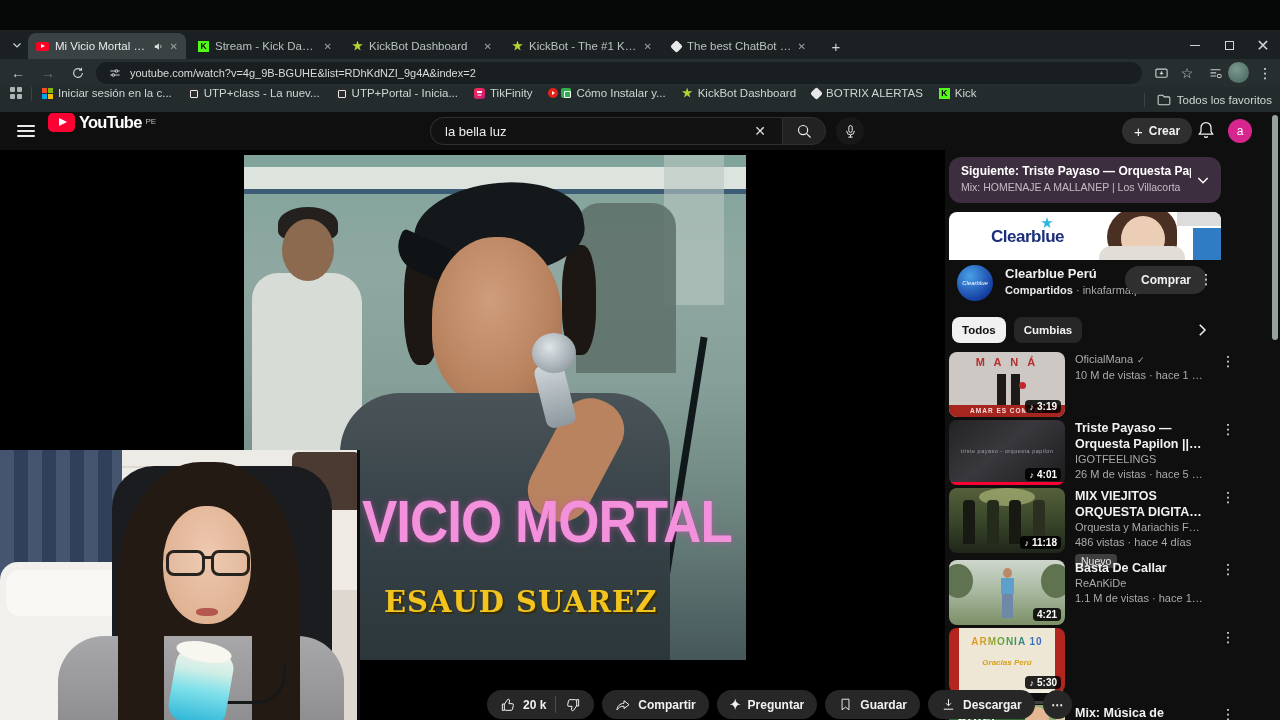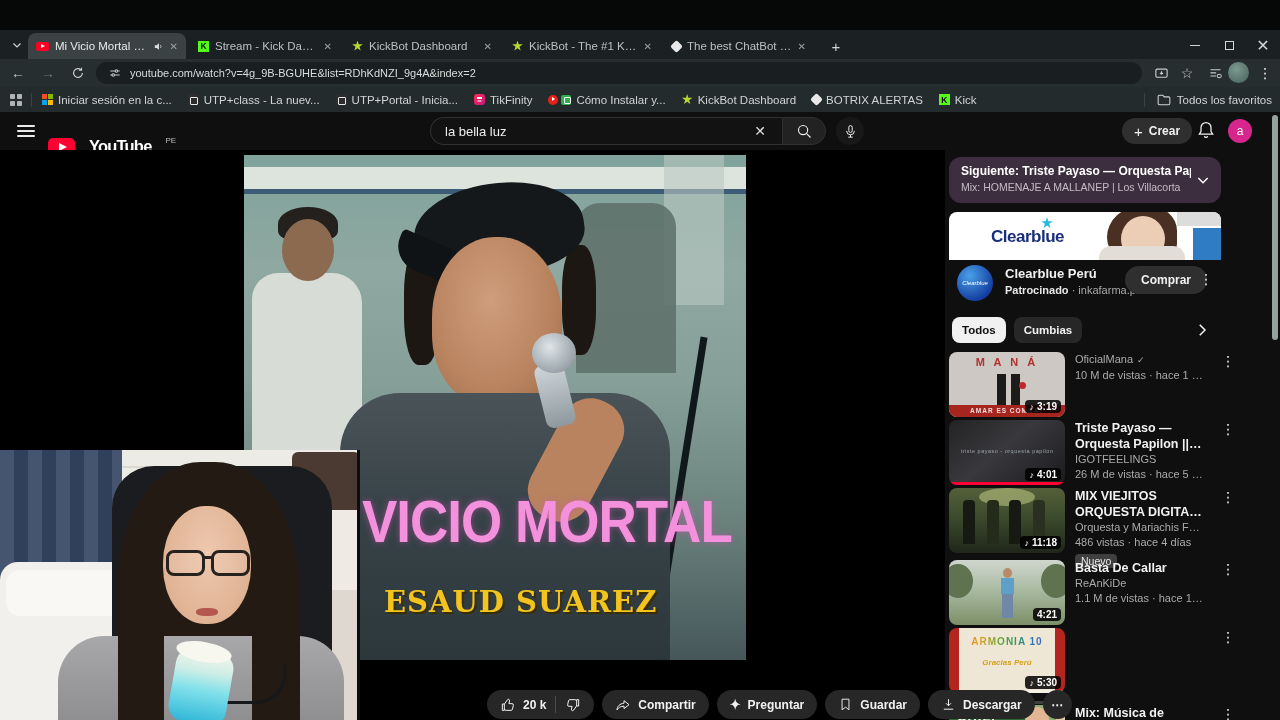--- a/index.html
+++ b/index.html
@@ -31,7 +31,7 @@
   #urlpill{position:absolute;left:96px;top:3px;width:1046px;height:22px;border-radius:11px;background:#191f20;display:flex;align-items:center;gap:8px;padding:0 12px}
   #urltext{font-size:11px;color:#d8dcdb;white-space:nowrap}
   .tb-right{position:absolute;display:flex;align-items:center;justify-content:center}
-  #bmbar{position:absolute;left:0;top:87px;width:1280px;height:25px;background:#242b2d;display:flex;align-items:center;font-size:11.5px;color:#cfd5d4}
+  #bmbar{position:absolute;left:0;top:87px;width:1280px;height:25px;background:#242b2d;display:flex;align-items:flex-start;font-size:11.5px;color:#cfd5d4}
   .bm-grid{width:12px;height:12px;display:grid;grid-template-columns:5px 5px;grid-template-rows:5px 5px;gap:2px;margin:0 9px 0 10px}
   .bm-grid i{background:#aeb5b4;border-radius:1px}
   .bm-sep{width:1px;height:14px;background:#3a4244;margin-right:10px}

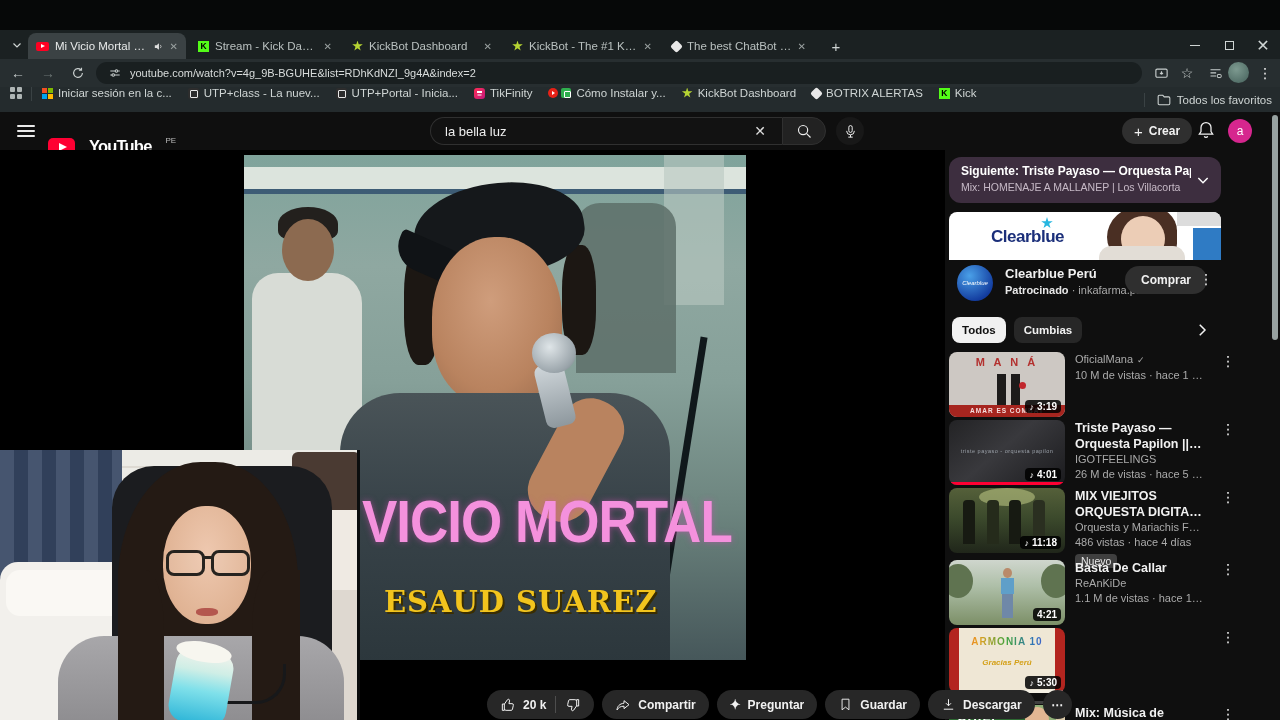--- a/index.html
+++ b/index.html
@@ -52,7 +52,7 @@
   #ytheader{position:absolute;left:0;top:112px;width:1280px;height:38px;background:#0f0f0f}
   .burger{position:absolute;left:17px;top:13px;width:18px;height:12px;display:flex;flex-direction:column;justify-content:space-between}
   .burger i{height:1.6px;background:#eaeaea;border-radius:1px}
-  .ytlogo{position:absolute;left:48px;top:25px;display:flex;align-items:flex-start;gap:14px}
+  .ytlogo{position:absolute;left:48px;top:0;display:flex;align-items:center;gap:4px}
   .ytlogo .play{width:27px;height:19px;background:#f03;border-radius:5px;position:relative;margin-top:1px}
   .ytlogo .play::after{content:"";position:absolute;left:10.5px;top:5px;border-left:8px solid #fff;border-top:4.5px solid transparent;border-bottom:4.5px solid transparent}
   .ytlogo .wordmark{color:#fff;font-size:16.5px;font-weight:bold;letter-spacing:-0.8px}

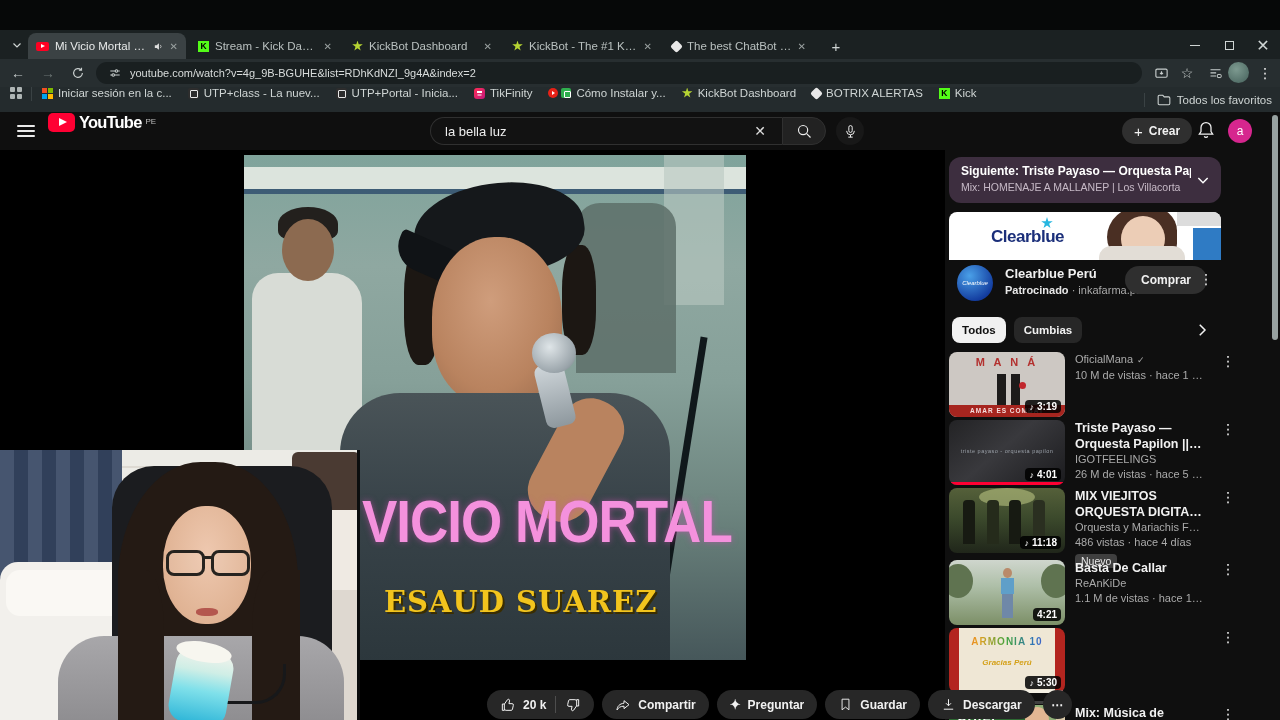--- a/index.html
+++ b/index.html
@@ -482,7 +482,7 @@
     <div id="adrow">
       <div class="adavatar">Clearblue</div>
       <div class="adname">Clearblue Perú</div>
-      <div class="admeta"><b>Patrocinado</b><span> · </span><span>inkafarma.pe</span></div>
+      <div class="admeta"><b>Compartidos</b><span> · </span><span>inkafarma.pe</span></div>
       <div id="adcta">Comprar</div>
       <div id="addots" class="vdots">⋮</div>
     </div>

